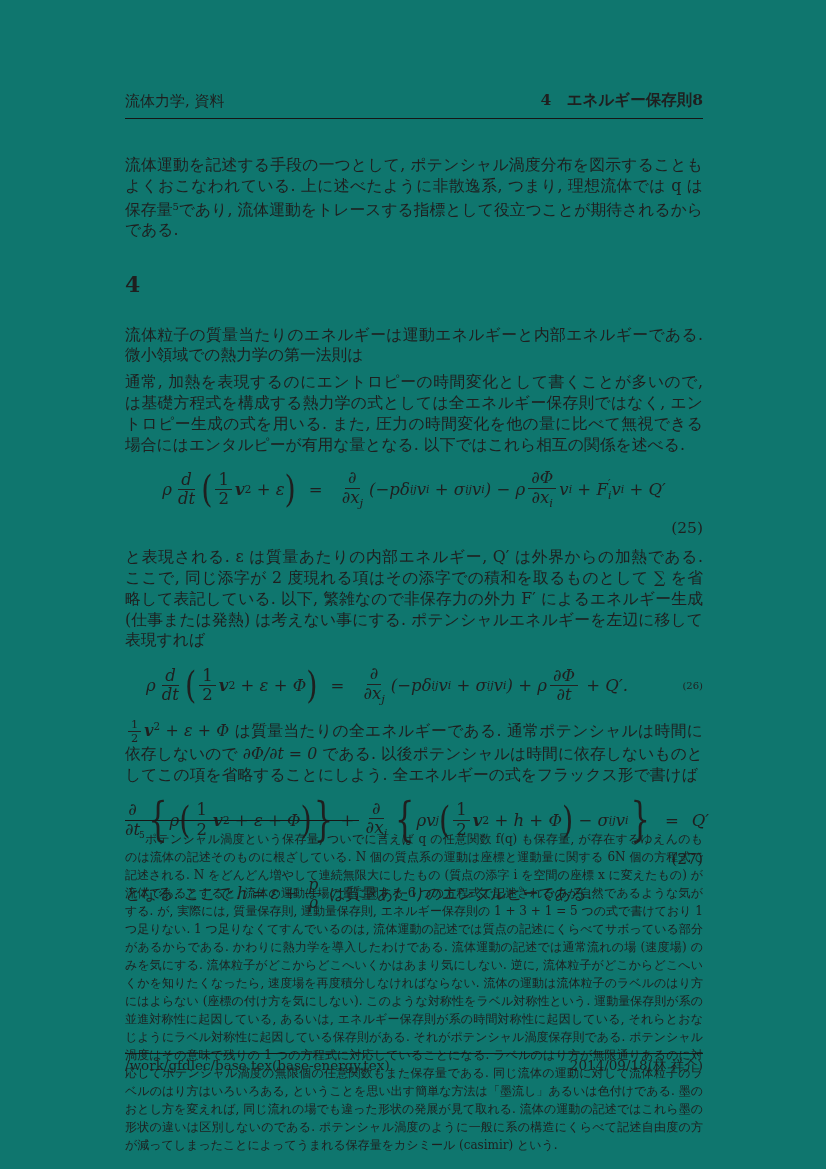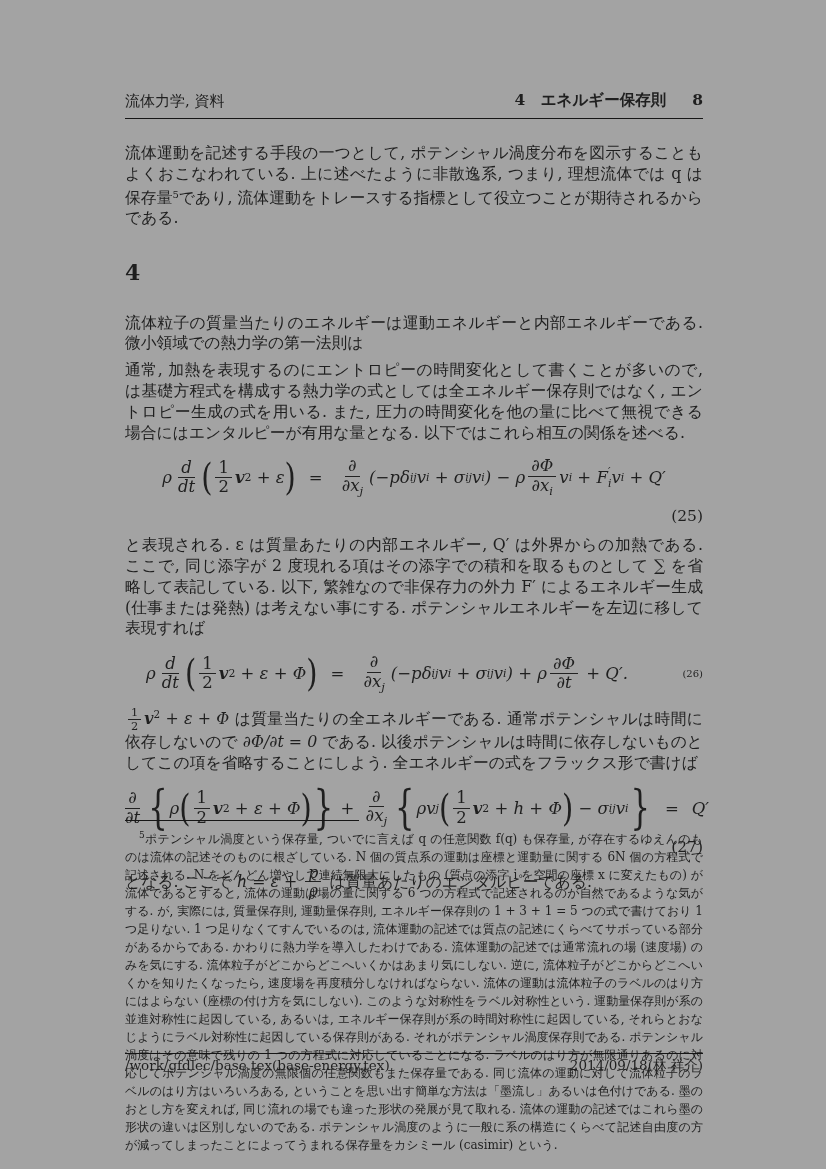--- a/index.html
+++ b/index.html
@@ -4,7 +4,7 @@
 <style>
   html,body{margin:0;padding:0;background:#ffffff;}
   .page{
-    position:relative;width:826px;height:1169px;background:#a3a3a3;overflow:hidden;
+    position:relative;width:826px;height:1169px;background:#0f766e;overflow:hidden;
     color:#1f1f1f;font-family:"DejaVu Serif","Liberation Serif",serif;
   }
   .flow{position:absolute;left:125px;top:0;width:578px;}

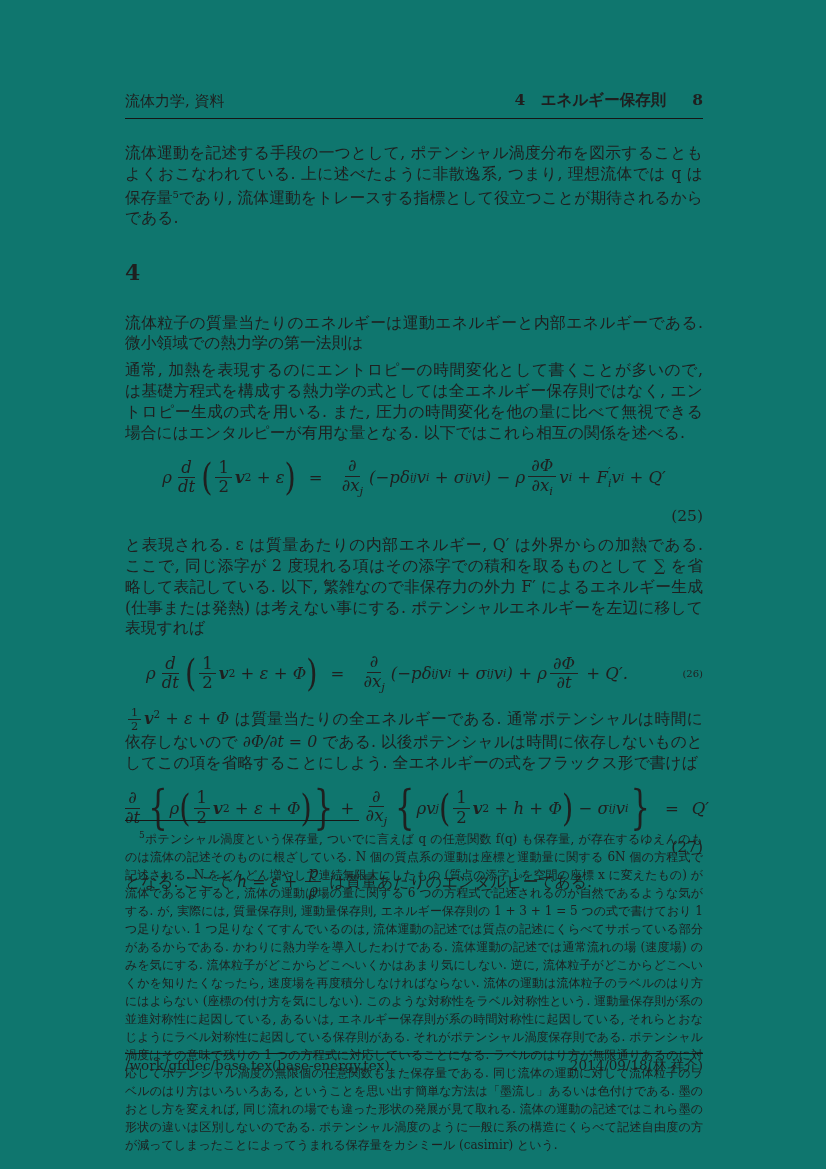--- a/index.html
+++ b/index.html
@@ -12,7 +12,7 @@
   .header{display:flex;justify-content:space-between;align-items:flex-end;
           padding-top:90px;padding-bottom:7px;border-bottom:1.6px solid #161616;
           font-size:15px;}
-  .header-right{display:flex;gap:26px;font-weight:bold;font-size:15.5px;}
+  .header-right{display:flex;font-weight:bold;font-size:15.5px;}
   
   .section-heading{display:flex;gap:20px;font-size:22px;font-weight:bold;margin:30px 0 28px 0;}
   

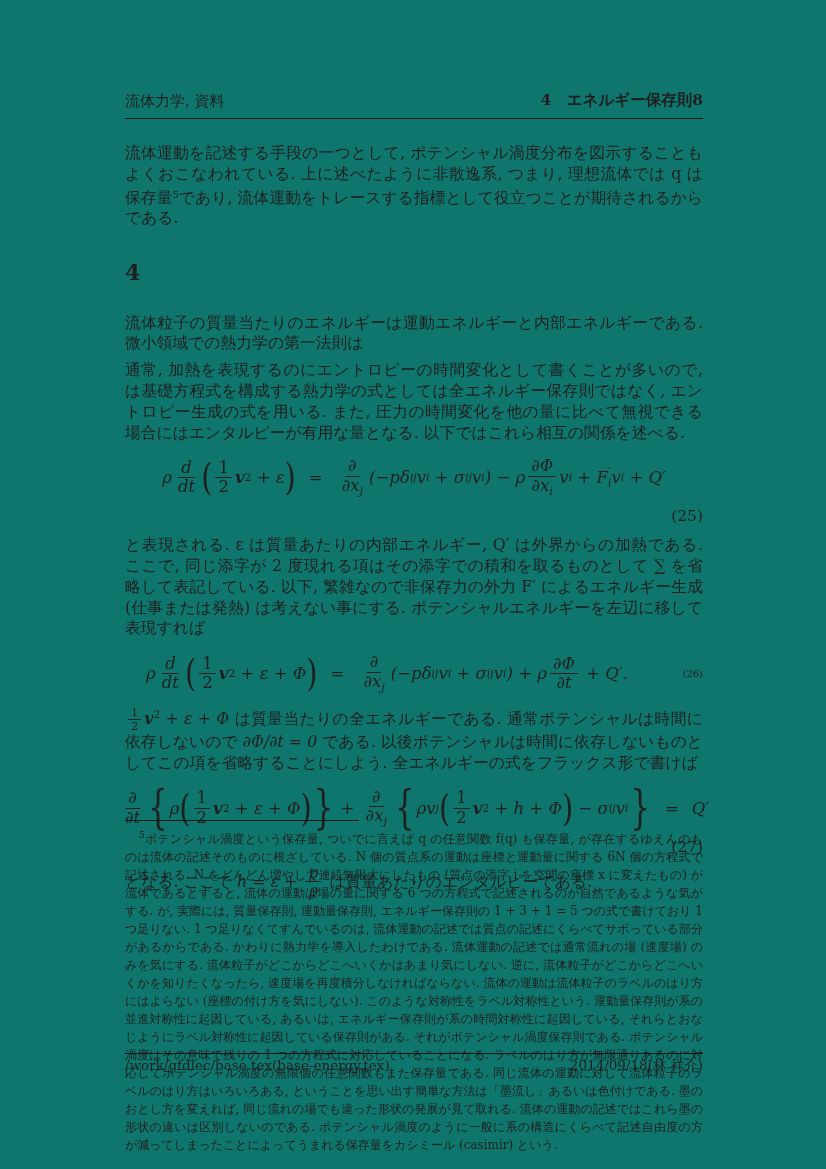--- a/index.html
+++ b/index.html
@@ -70,7 +70,7 @@
       </span>
     </div>
 
-    <p class="body" style="margin-top:24px;"><span>流体運動を記述する手段の一つとして, ポテンシャル渦度分布を図示することもよくおこなわれている. 上に述べたように非散逸系, つまり, 理想流体では q は保存量</span><sup class="fnmark">5</sup><span>であり, 流体運動をトレースする指標として役立つことが期待されるからである.</span></p>
+    <p class="body" style="margin-top:36px;"><span>流体運動を記述する手段の一つとして, ポテンシャル渦度分布を図示することもよくおこなわれている. 上に述べたように非散逸系, つまり, 理想流体では q は保存量</span><sup class="fnmark">5</sup><span>であり, 流体運動をトレースする指標として役立つことが期待されるからである.</span></p>
 
     <div class="section-heading">
       <span>4</span>

